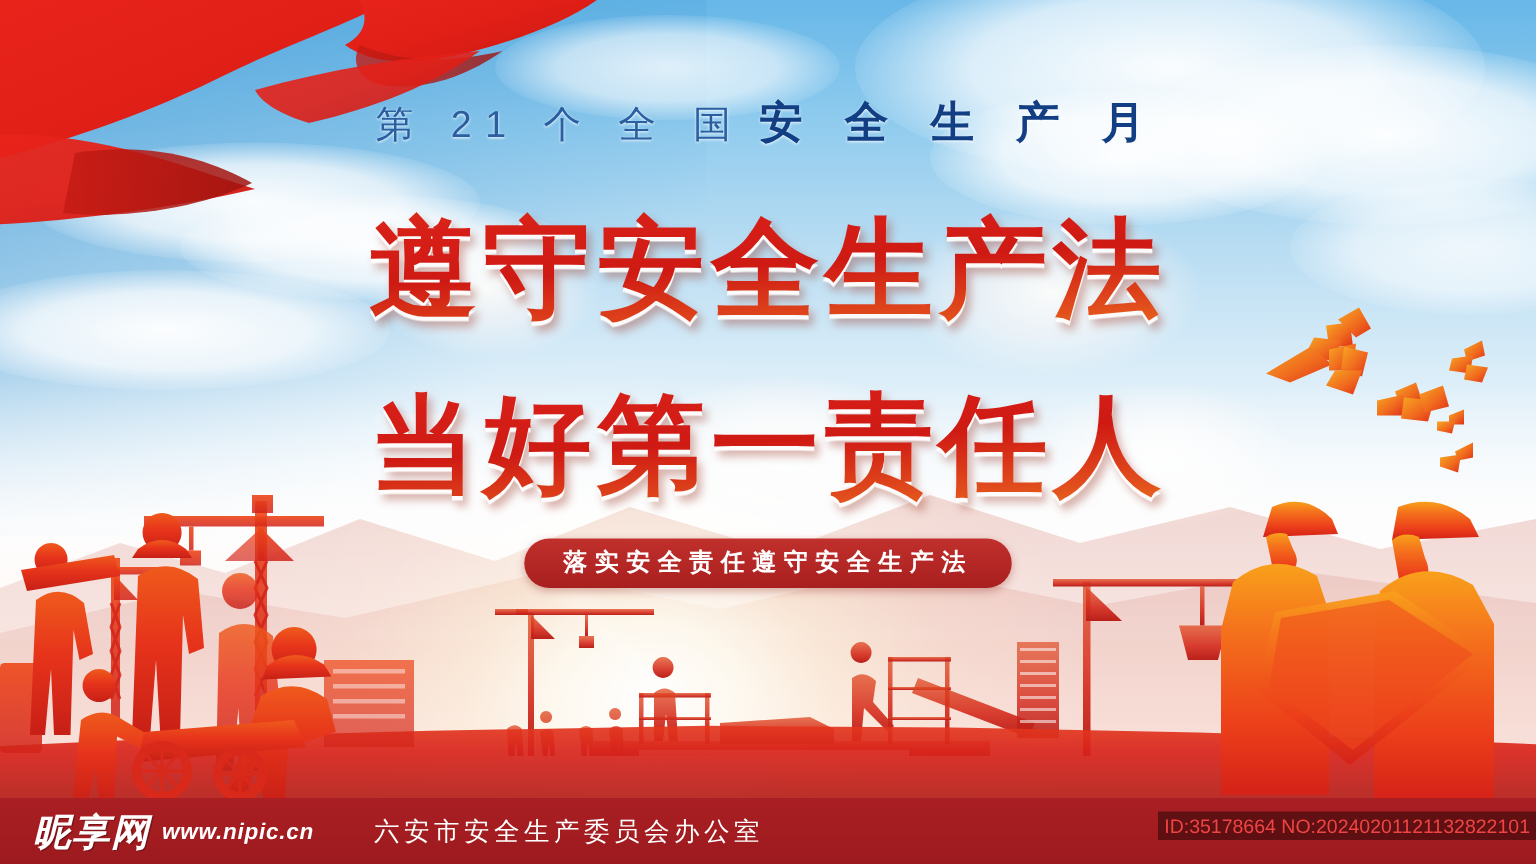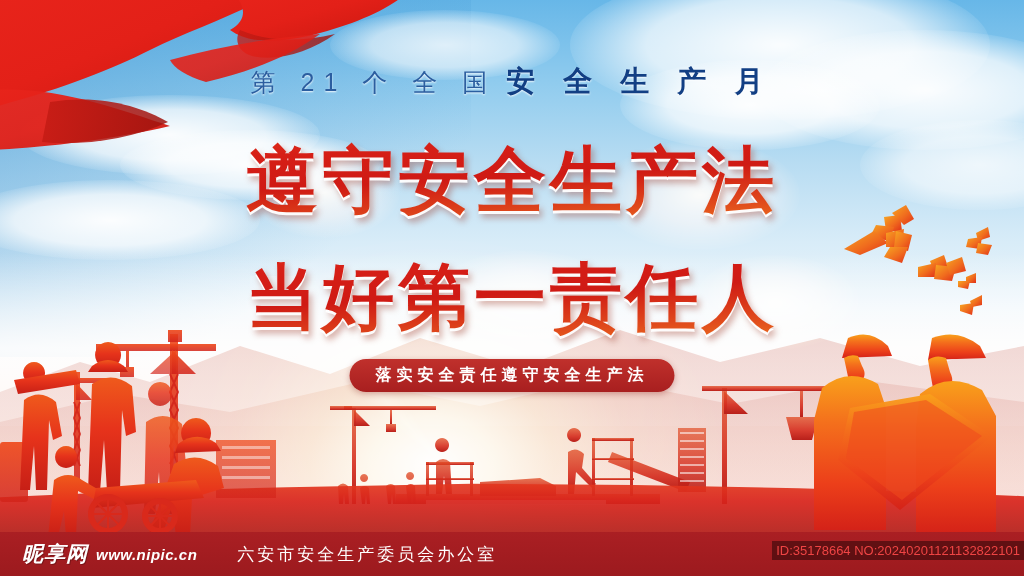--- a/index.html
+++ b/index.html
@@ -154,7 +154,7 @@
     display:flex; align-items:center; gap:8px; margin-left:22px;
   }
   .wm-cn {
-    color:#fff; font-weight:bold; font-size:21px; letter-spacing:1px;
+    color:#fff; font-weight:bold; font-size:25px; letter-spacing:1px;
     font-style:italic;
     font-family:Liberation Mono, monospace;
     text-shadow:1px 1px 0 rgba(0,0,0,.25);

